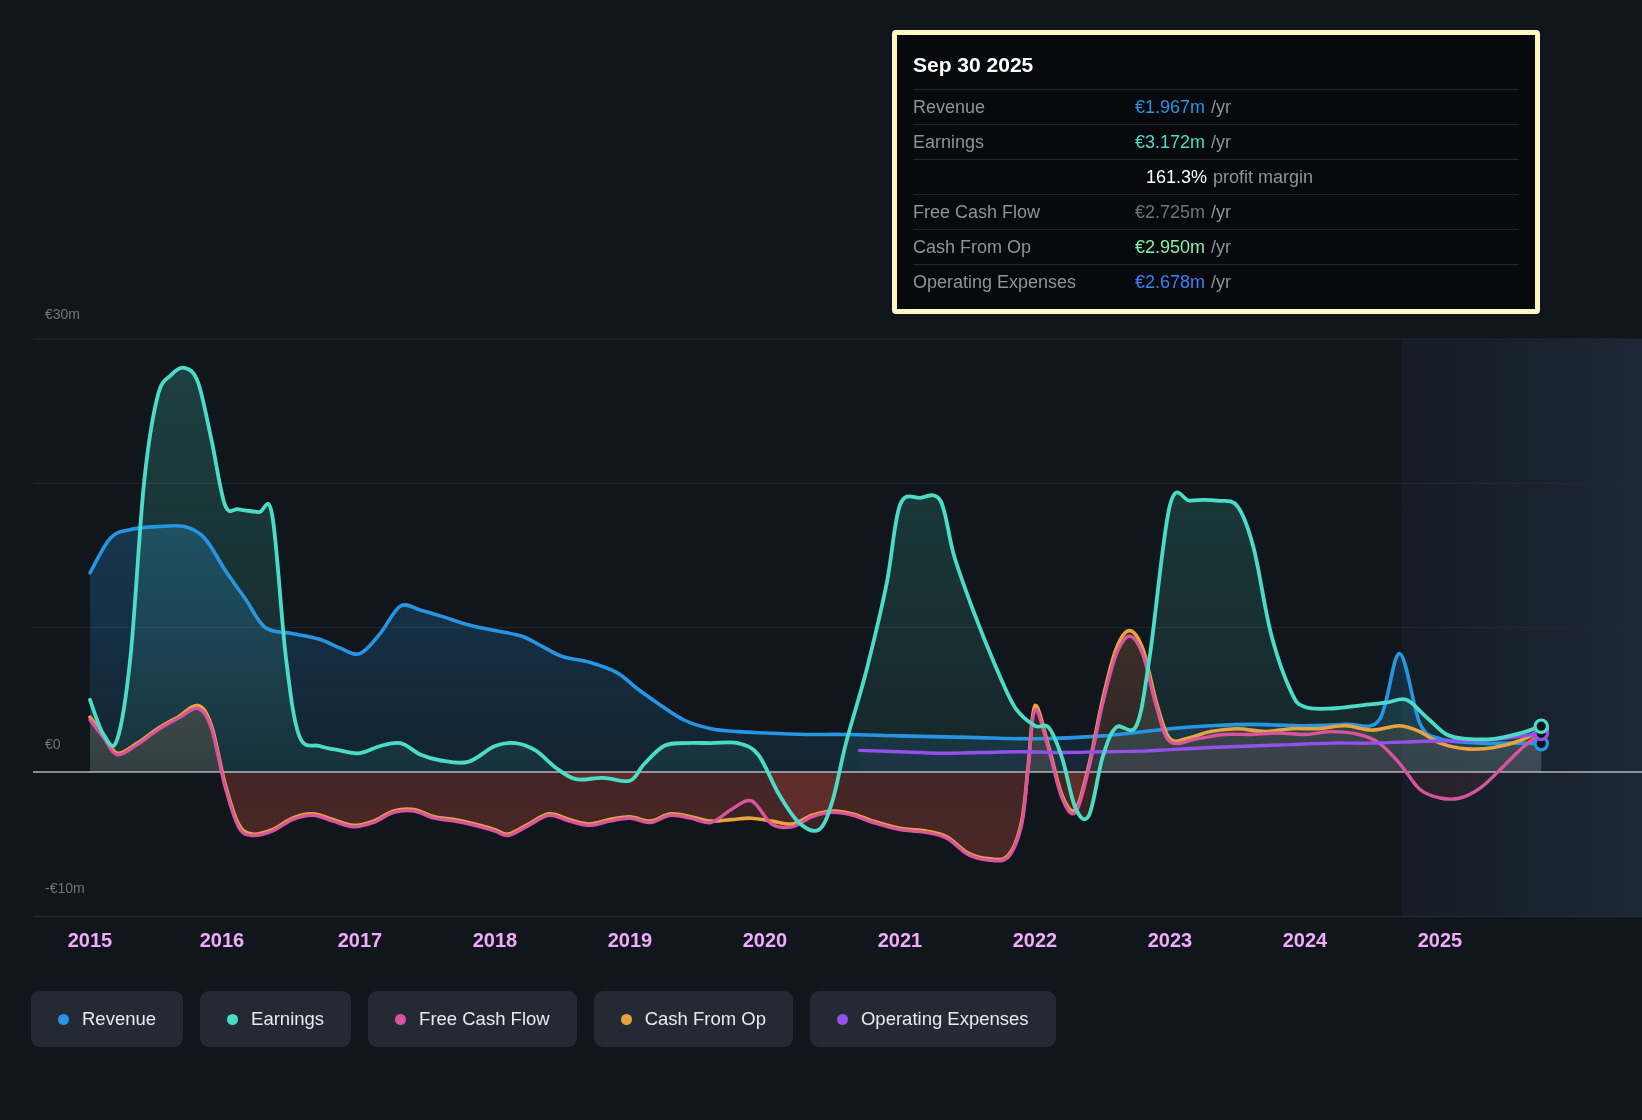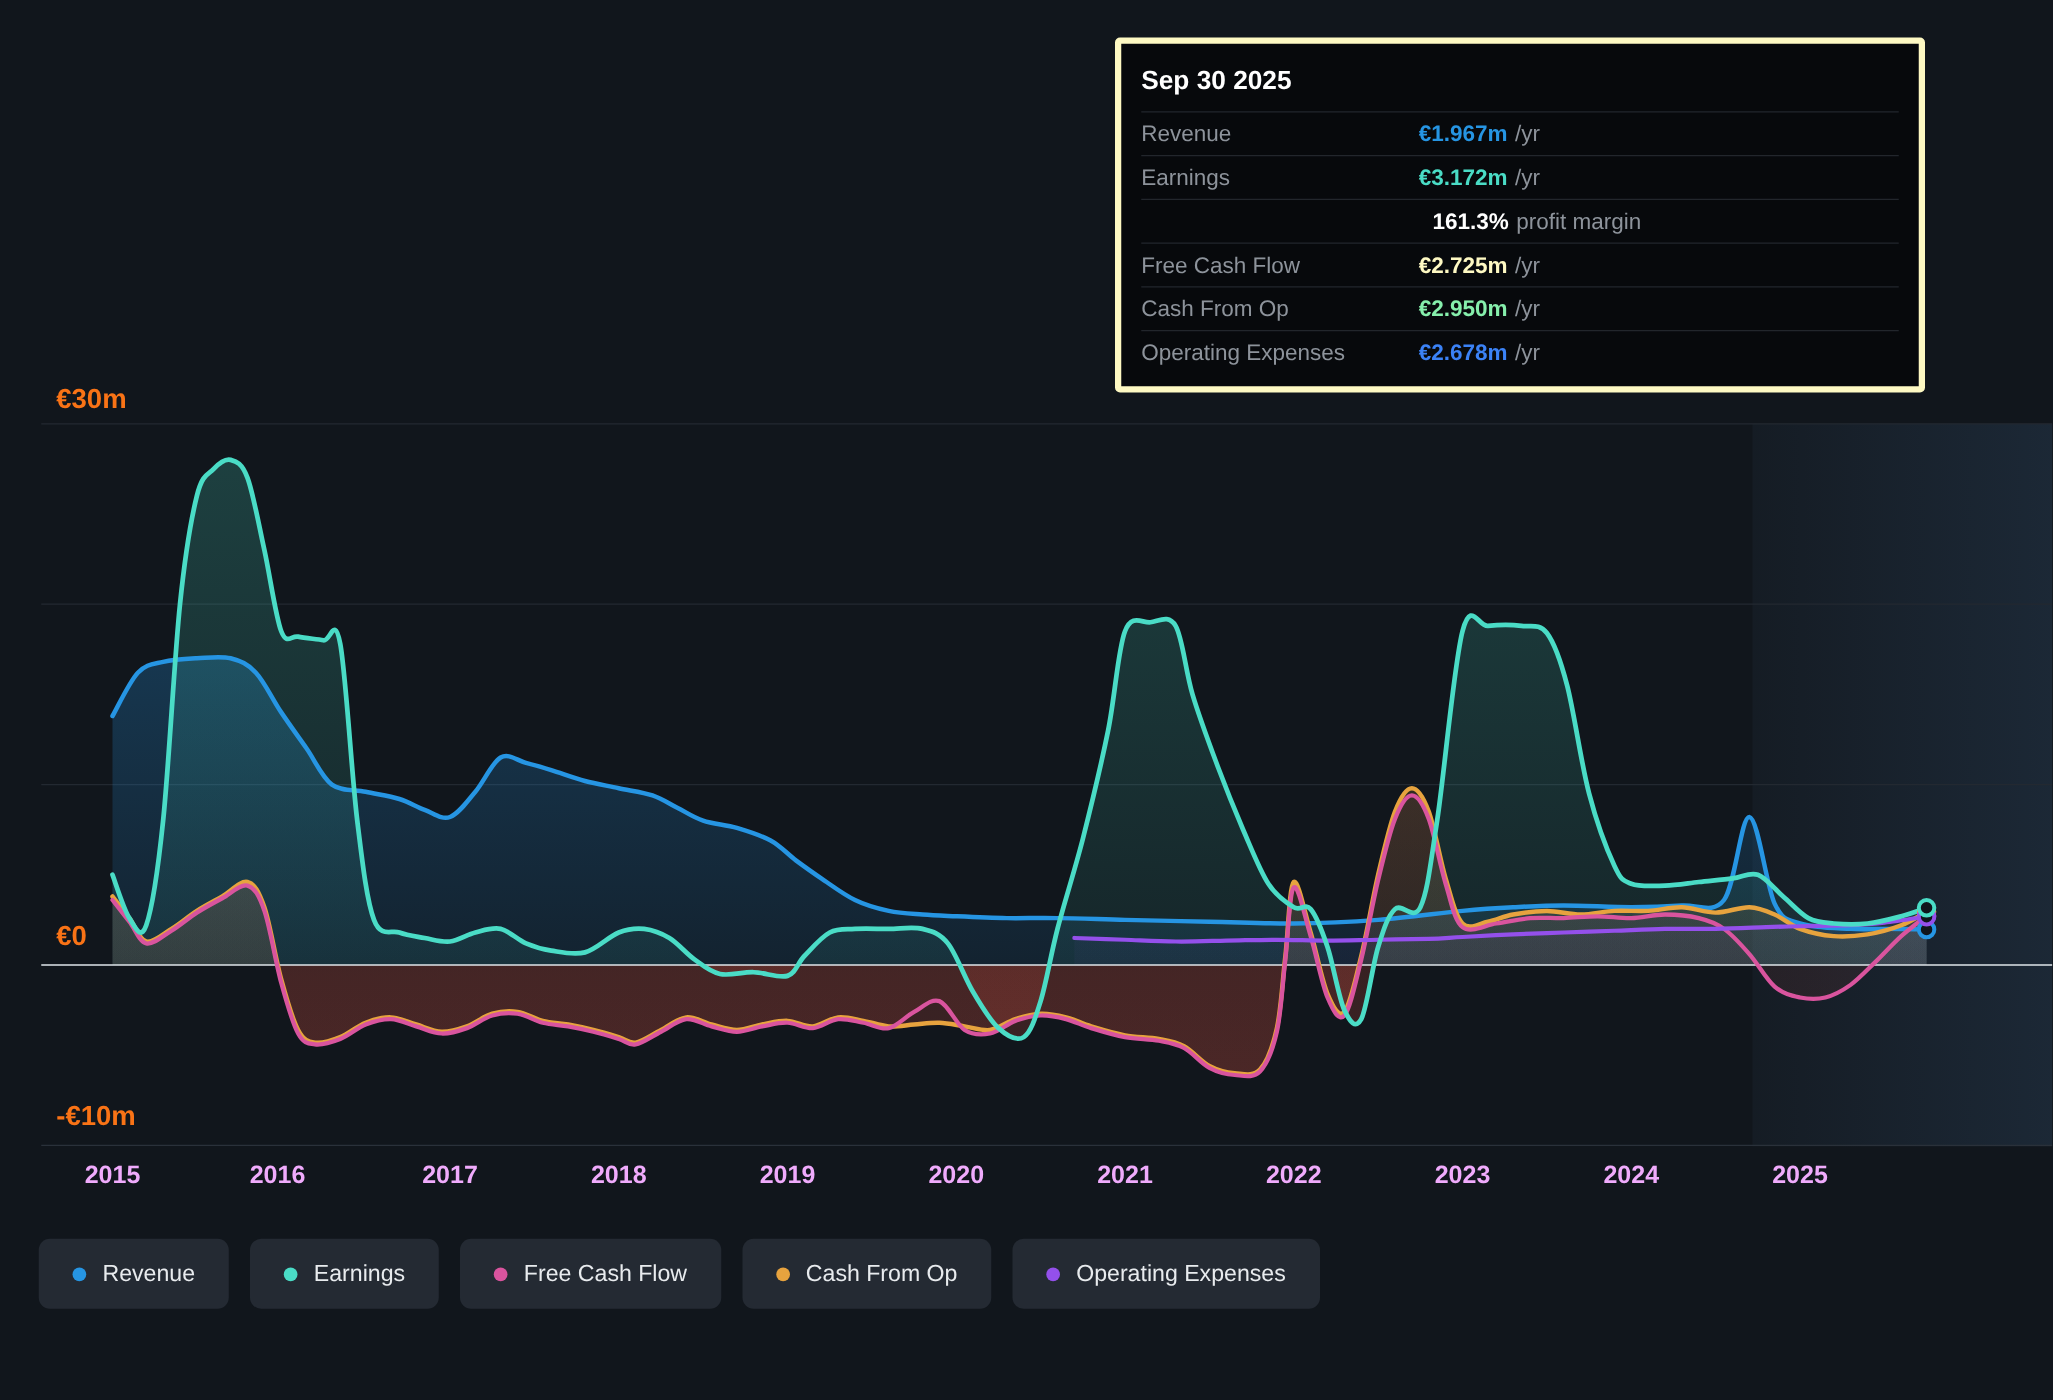--- a/index.html
+++ b/index.html
@@ -33,7 +33,7 @@
   .t-title{font-size:21px;font-weight:700;color:#ffffff;padding:8px 0 12px;}
   .t-row{display:flex;align-items:baseline;padding:6px 0;border-top:1px solid #22262c;font-size:18px;line-height:22px;}
   .t-label{flex:0 0 222px;color:#8d939b;}
-  .t-value{font-weight:700;text-align:right;}
+  .t-value{font-weight:400;text-align:right;}
   .t-suffix{color:#8d939b;margin-left:6px;}
   
   .legend{position:absolute;left:31px;top:991px;display:flex;gap:17px;}

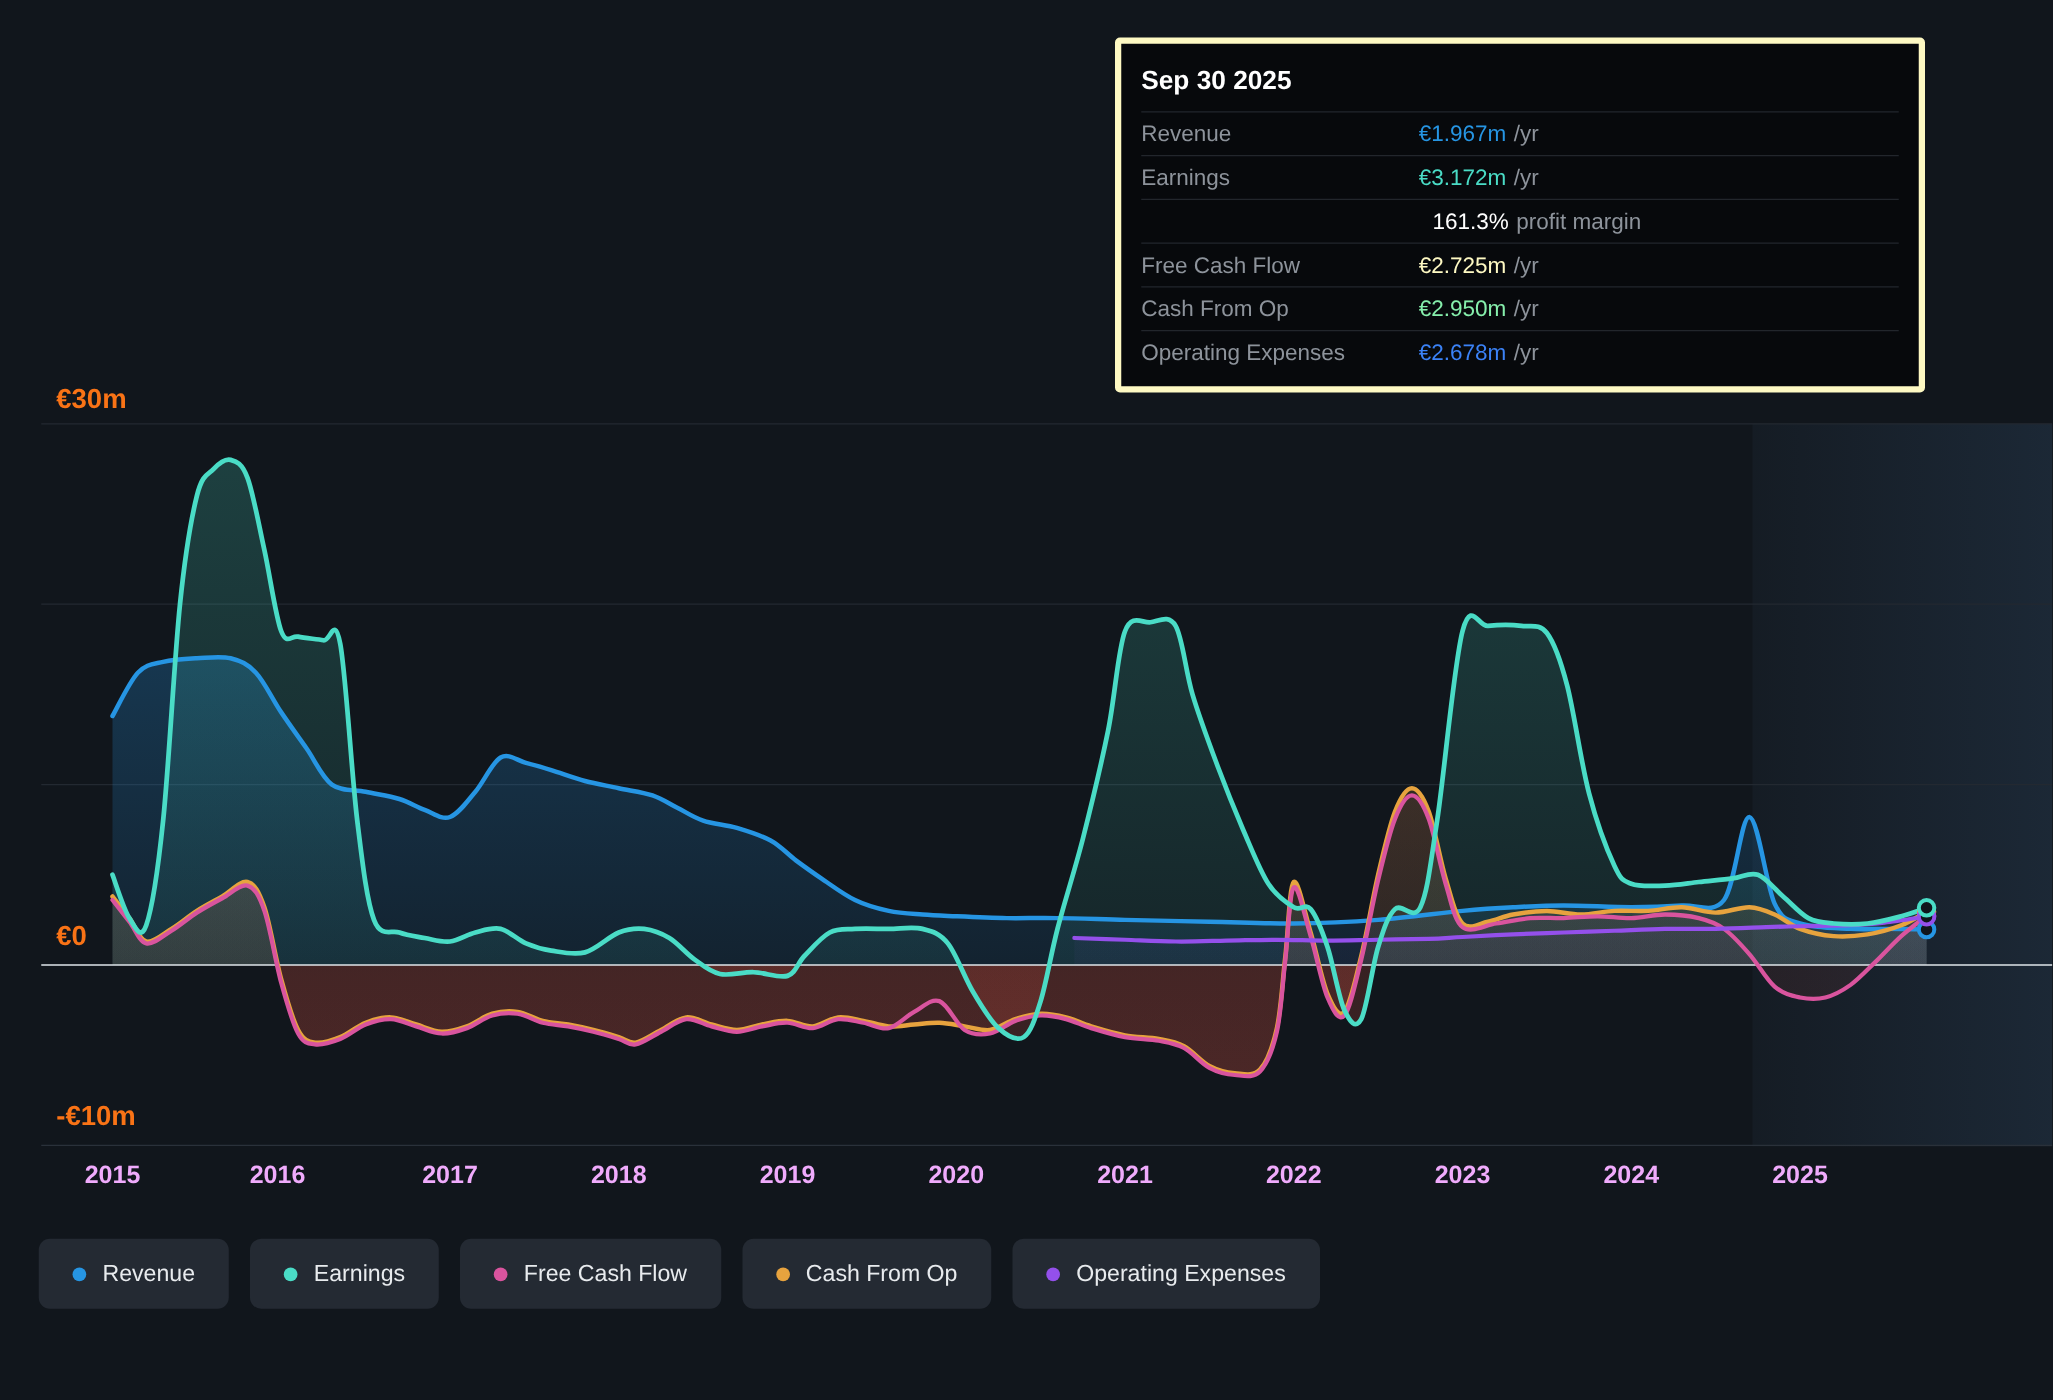--- a/index.html
+++ b/index.html
@@ -143,7 +143,7 @@
 
   <div class="t-row">
     <span class="t-label">Free Cash Flow</span>
-    <span class="t-value" style="color: #fef9c3;">€2.725m</span>
+    <span class="t-value" style="color: #737373;">€2.725m</span>
     <span class="t-suffix">/yr</span>
   </div>
 

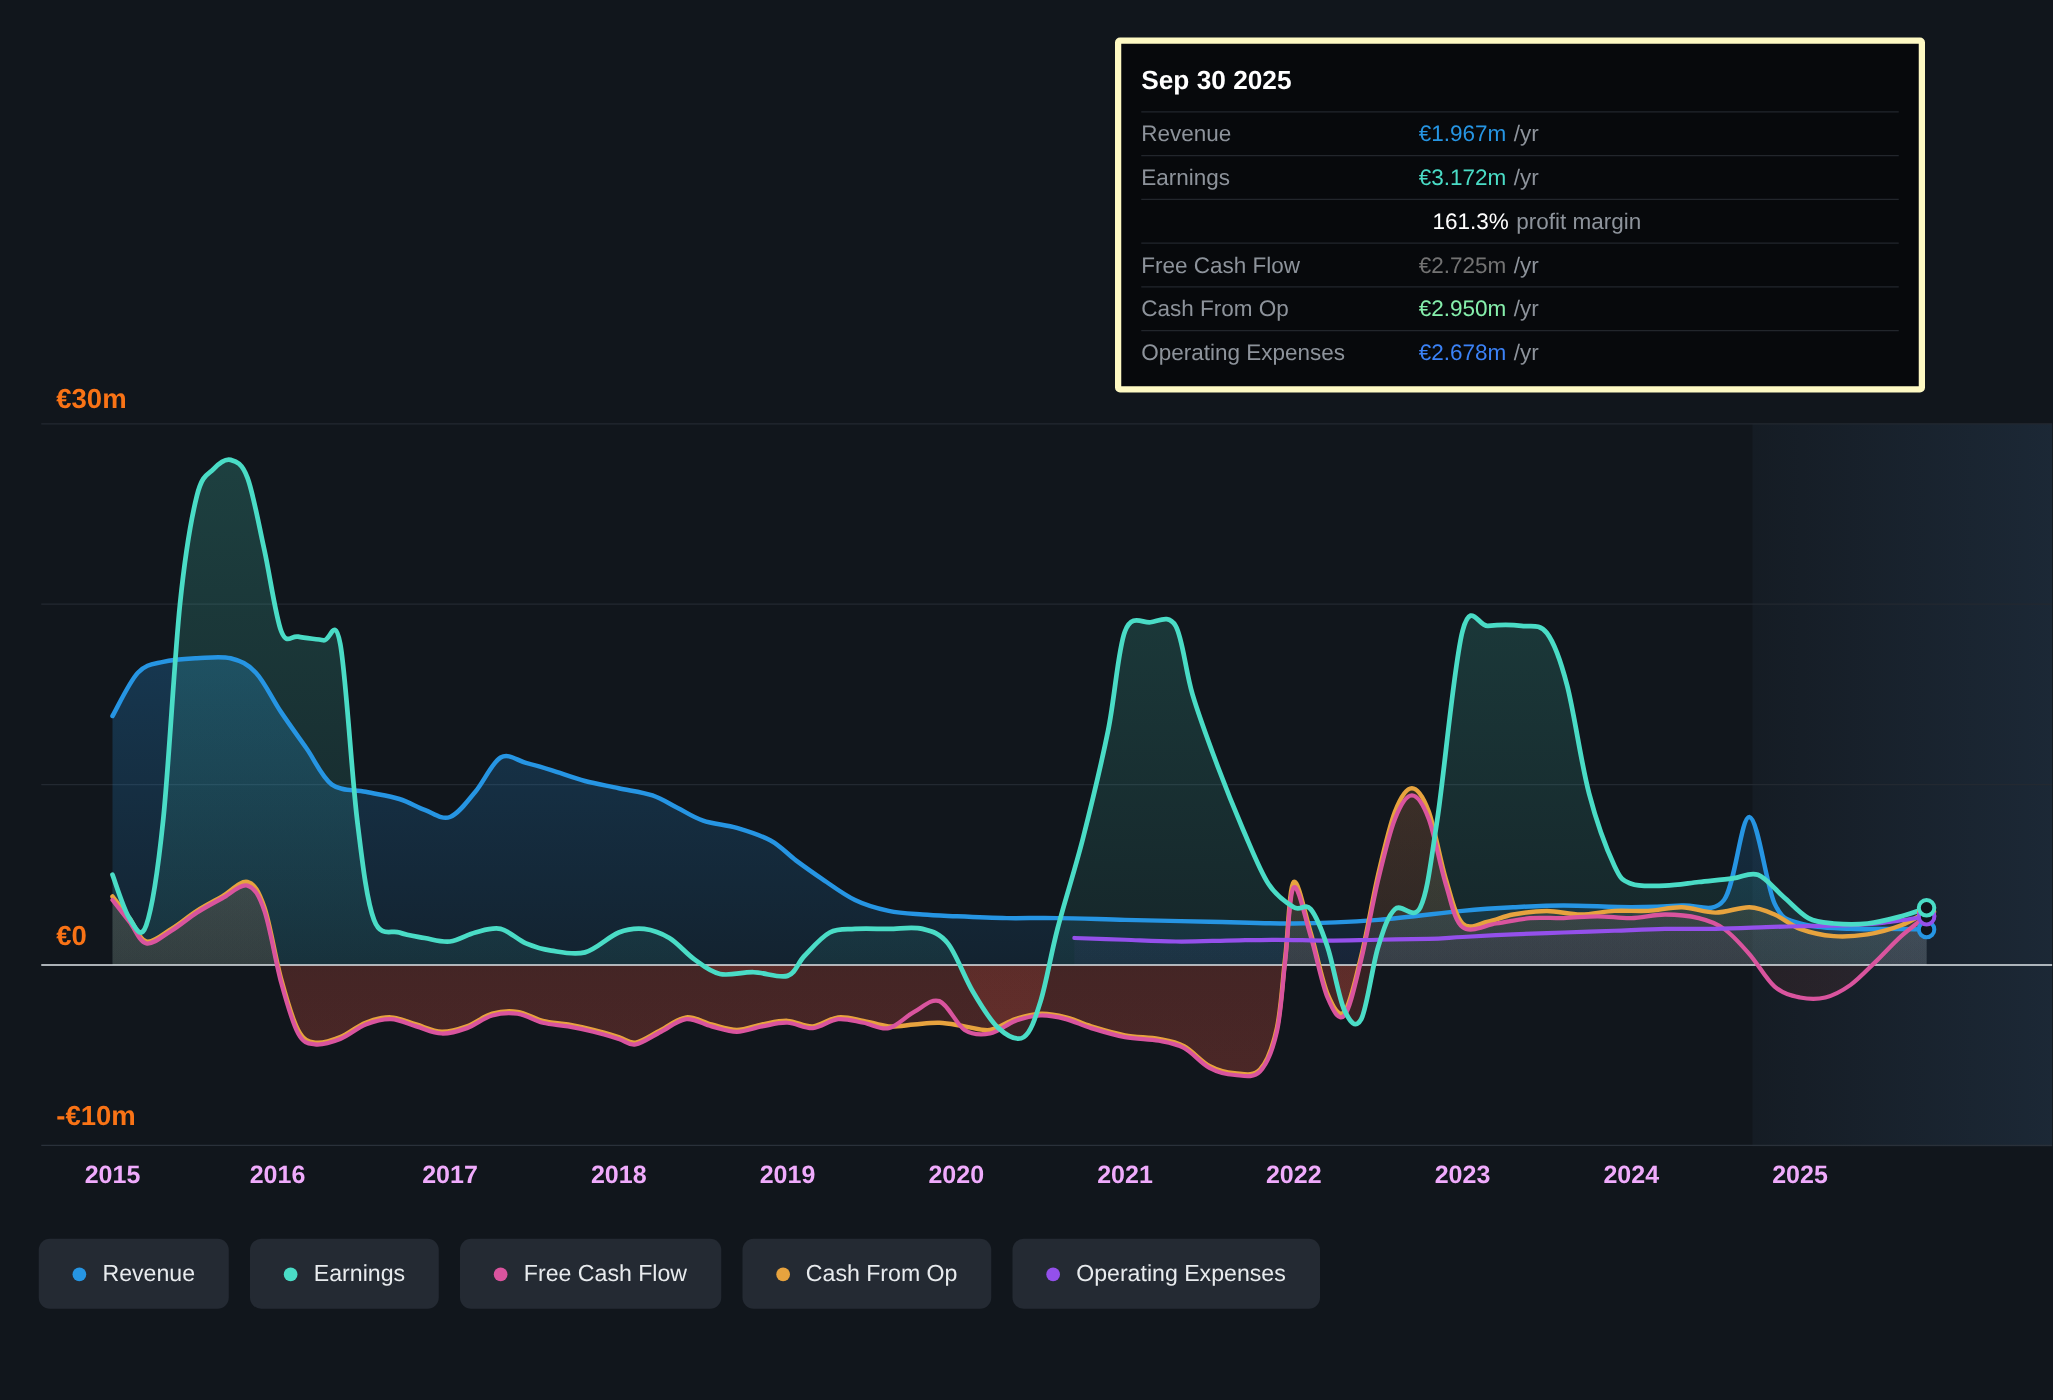--- a/index.html
+++ b/index.html
@@ -17,7 +17,7 @@
   svg.chart{position:absolute;left:0;top:0;}
   
   .ylab{
-    position:absolute;left:45px;font-size:22px;font-weight:700;color:#f97316;
+    position:absolute;left:45px;font-size:14px;font-weight:400;color:#737373;
   }
   .ylab.l30{top:306px}.ylab.l0{top:736px}.ylab.lm10{top:880px}
   .xlab{

